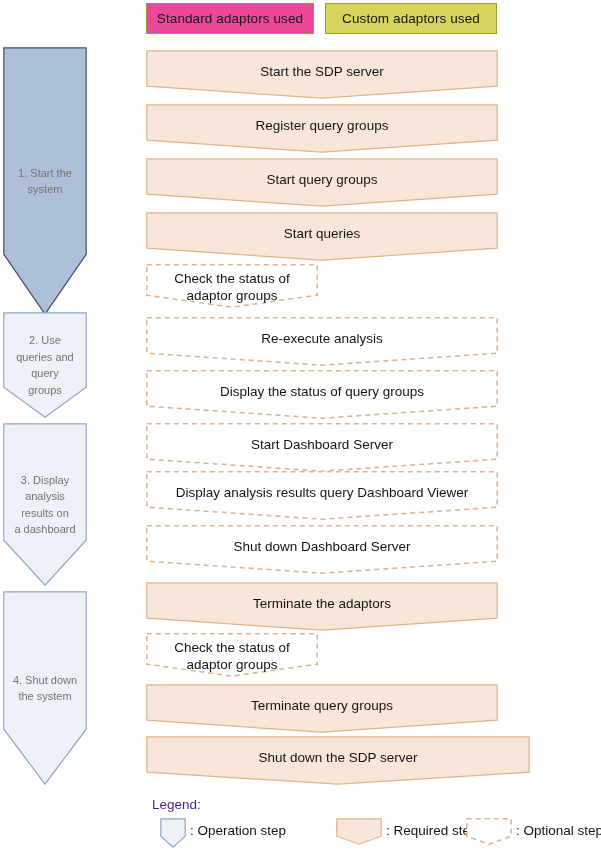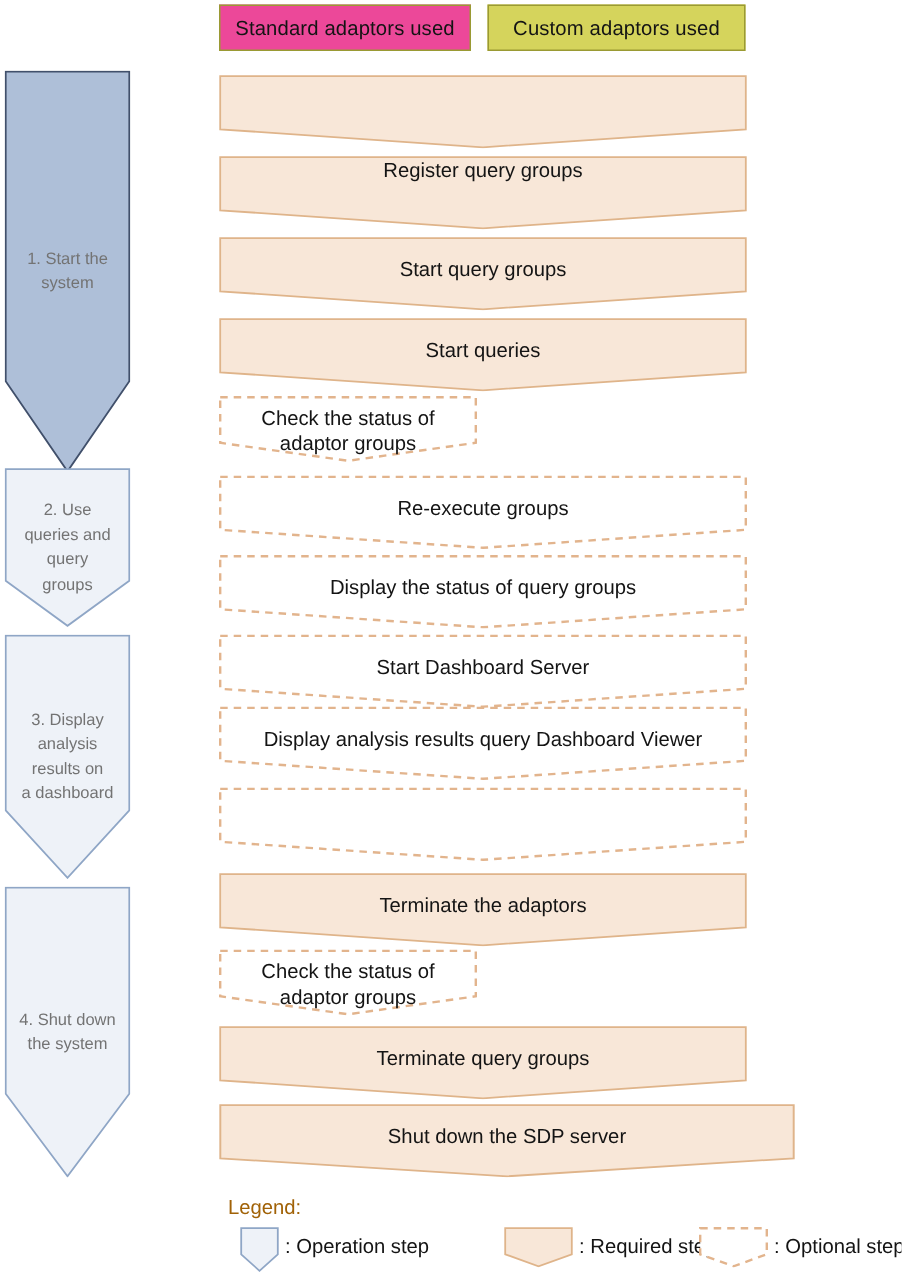--- a/index.html
+++ b/index.html
@@ -155,6 +155,9 @@
         <svg width="352" height="49" viewBox="0 0 352 49" preserveAspectRatio="none" class="step-shape">
           <path d="M0.8,0.8 L351.2,0.8 L351.2,36.2 L176,48.2 L0.8,36.2 Z" fill="#f8e7d8" stroke="#dfb48a" stroke-width="1.2" stroke-linejoin="miter"></path>
         </svg>
+        <div class="step-label" style="padding-top: 13px;">
+          <div>Start the SDP server</div>
+        </div>
       </div>
       <div class="abs step" style="left: 146px; top: 104px; width: 352px; height: 49px;">
         <svg width="352" height="49" viewBox="0 0 352 49" preserveAspectRatio="none" class="step-shape">

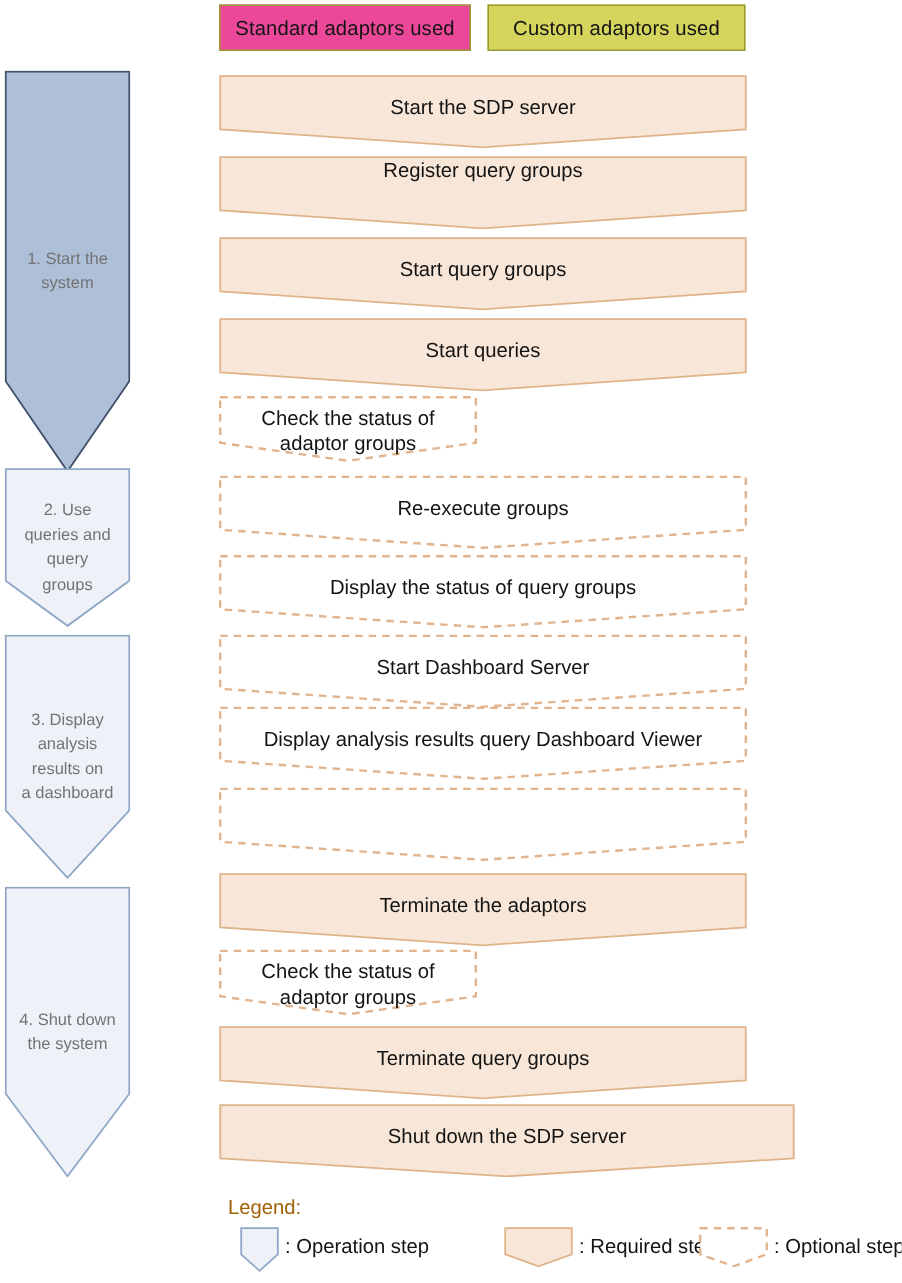--- a/index.html
+++ b/index.html
@@ -163,7 +163,7 @@
         <svg width="352" height="49" viewBox="0 0 352 49" preserveAspectRatio="none" class="step-shape">
           <path d="M0.8,0.8 L351.2,0.8 L351.2,36.2 L176,48.2 L0.8,36.2 Z" fill="#f8e7d8" stroke="#dfb48a" stroke-width="1.2" stroke-linejoin="miter"></path>
         </svg>
-        <div class="step-label" style="padding-top: 1px;">
+        <div class="step-label" style="padding-top: 13px;">
           <div>Register query groups</div>
         </div>
       </div>

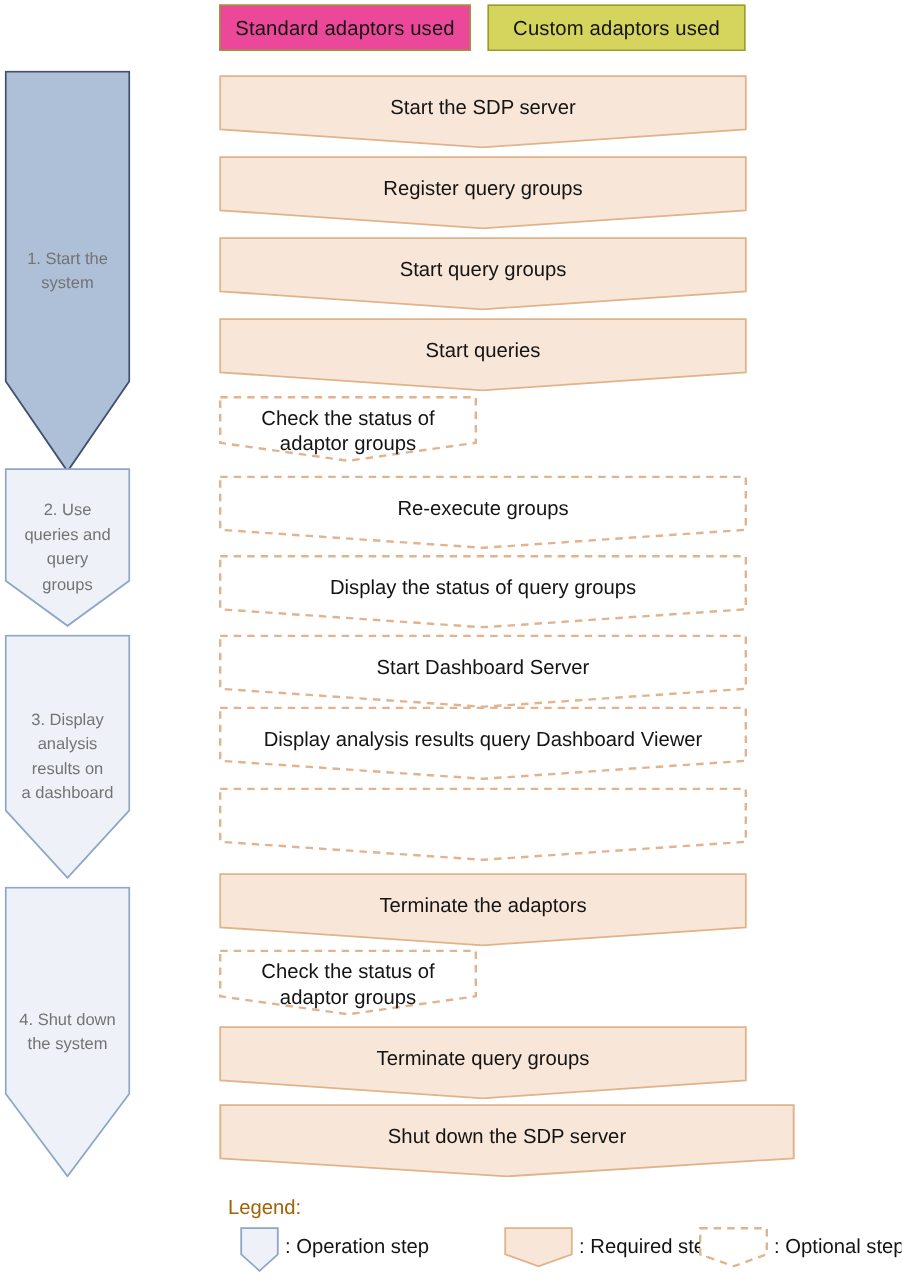--- a/index.html
+++ b/index.html
@@ -197,7 +197,7 @@
           <path d="M0.8,0.8 L351.2,0.8 L351.2,36.2 L176,48.2 L0.8,36.2 Z" fill="#ffffff" stroke="#e2b48d" stroke-width="1.6" stroke-dasharray="5,4" stroke-linejoin="miter"></path>
         </svg>
         <div class="step-label" style="padding-top: 13px;">
-          <div>Re-execute groups</div>
+          <div>Re-execute analysis</div>
         </div>
       </div>
       <div class="abs step" style="left: 146px; top: 370px; width: 352px; height: 49px; justify-content: flex-end;">

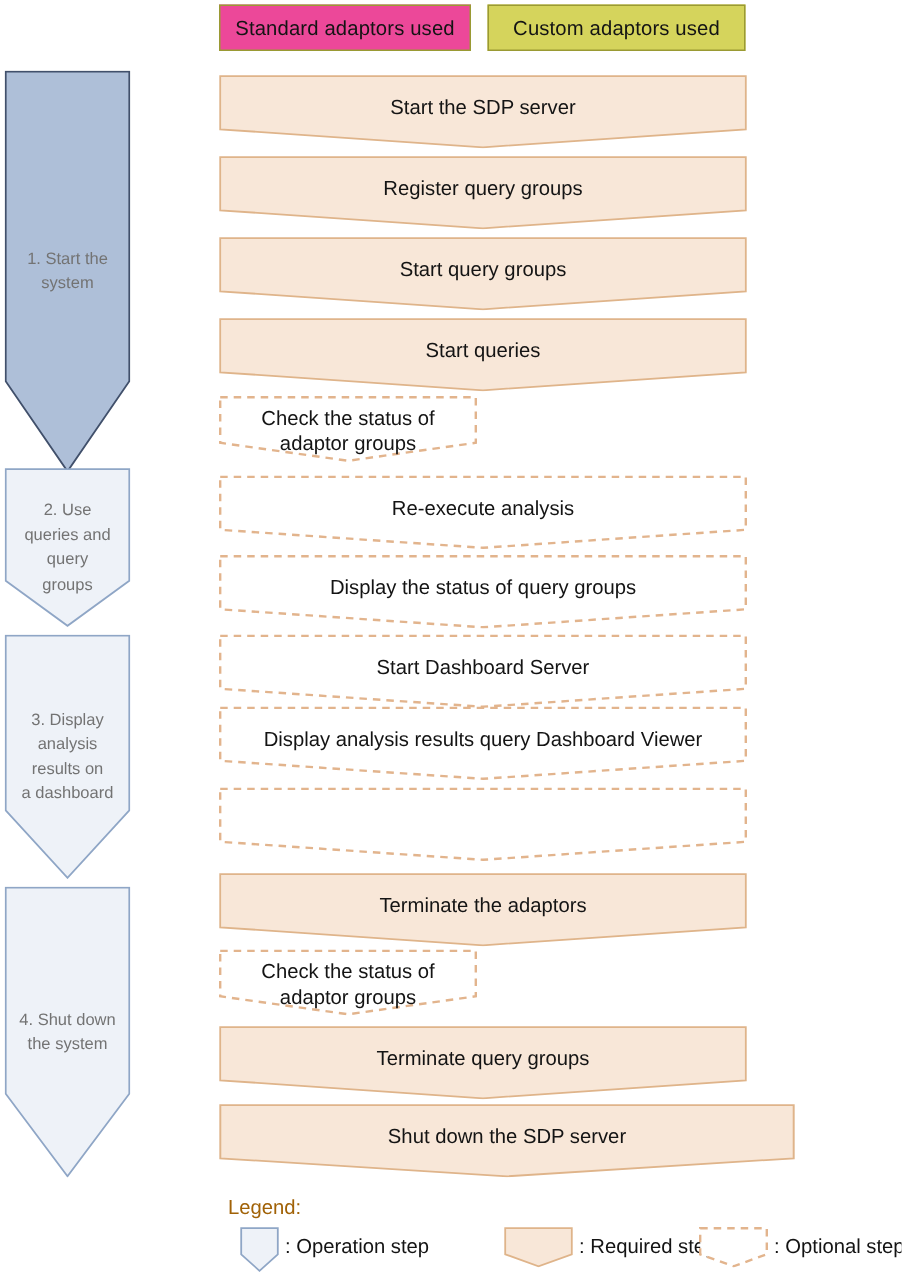--- a/index.html
+++ b/index.html
@@ -228,6 +228,9 @@
         <svg width="352" height="49" viewBox="0 0 352 49" preserveAspectRatio="none" class="step-shape">
           <path d="M0.8,0.8 L351.2,0.8 L351.2,36.2 L176,48.2 L0.8,36.2 Z" fill="#ffffff" stroke="#e2b48d" stroke-width="1.6" stroke-dasharray="5,4" stroke-linejoin="miter"></path>
         </svg>
+        <div class="step-label" style="padding-top: 13px;">
+          <div>Shut down Dashboard Server</div>
+        </div>
       </div>
       <div class="abs step" style="left: 146px; top: 582px; width: 352px; height: 49px;">
         <svg width="352" height="49" viewBox="0 0 352 49" preserveAspectRatio="none" class="step-shape">

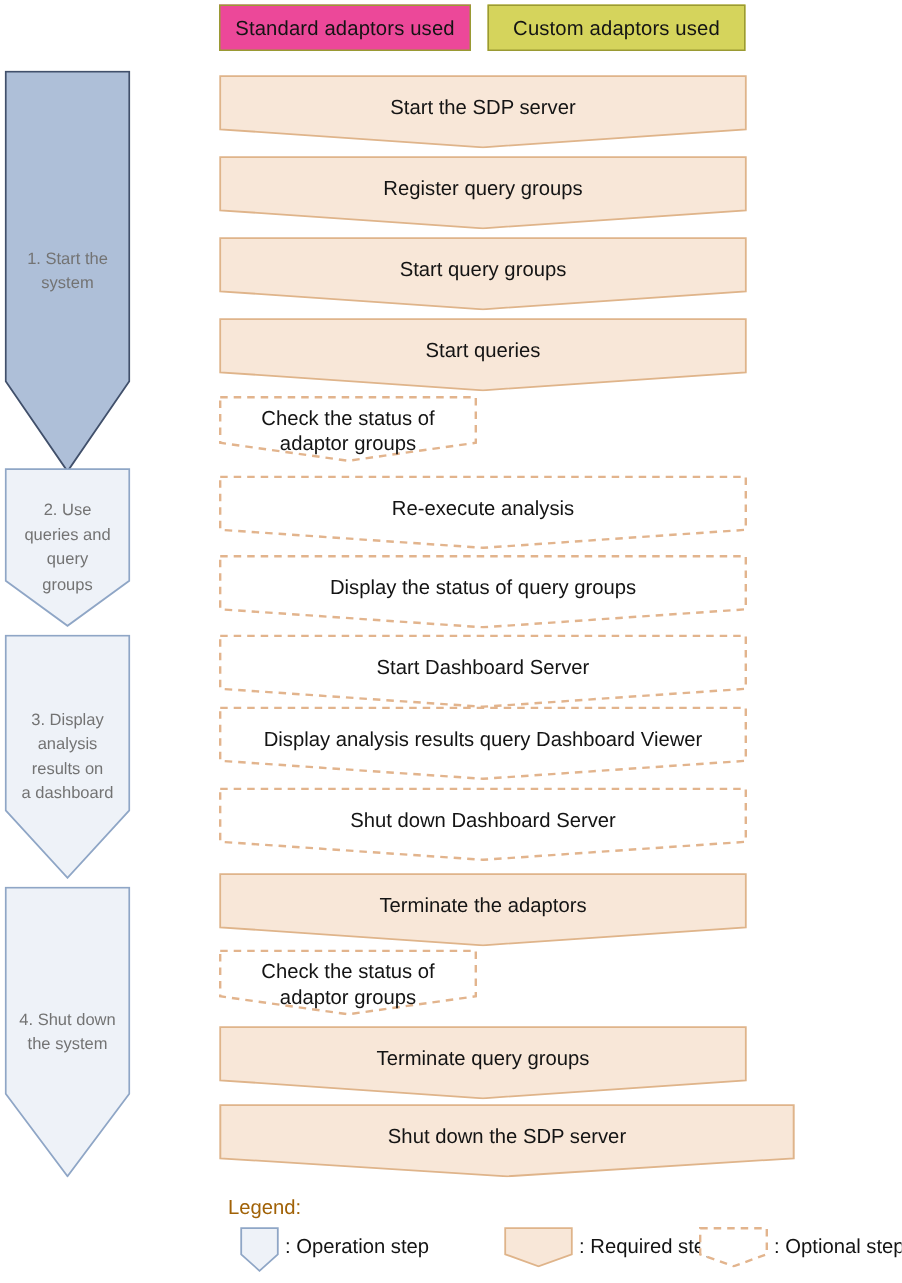--- a/index.html
+++ b/index.html
@@ -88,7 +88,7 @@
   
   .legend-title {
     font-size: 13.5px;
-    color: #a16207;
+    color: #4c1d95;
   }
   .legend-text {
     font-size: 13.5px;

